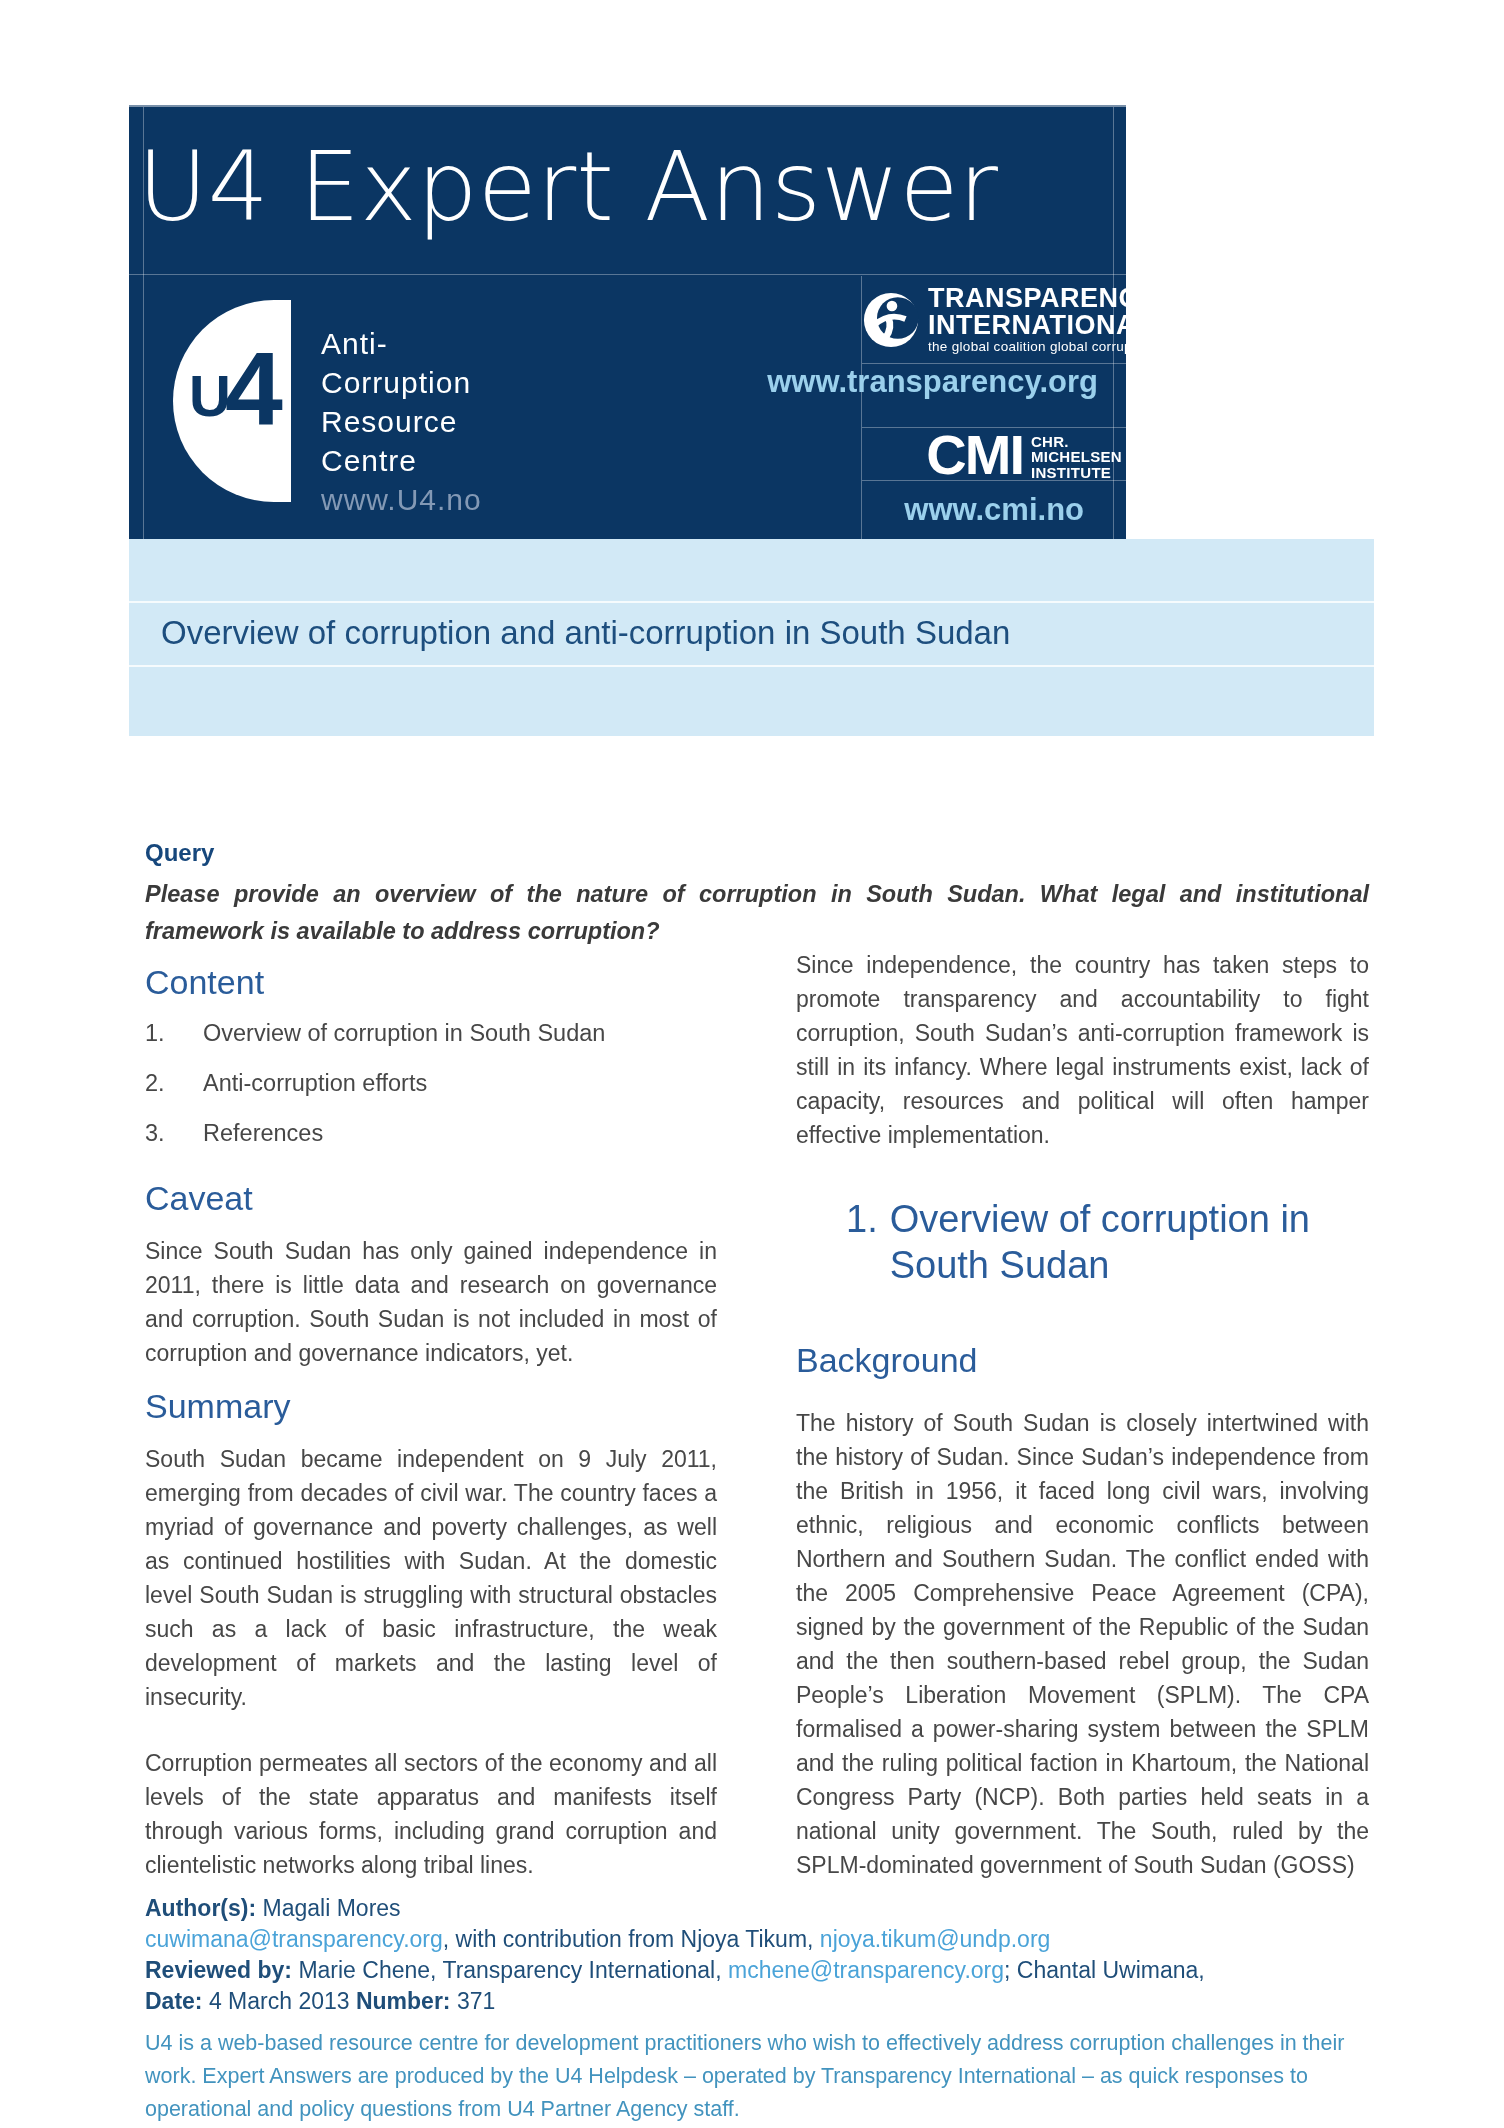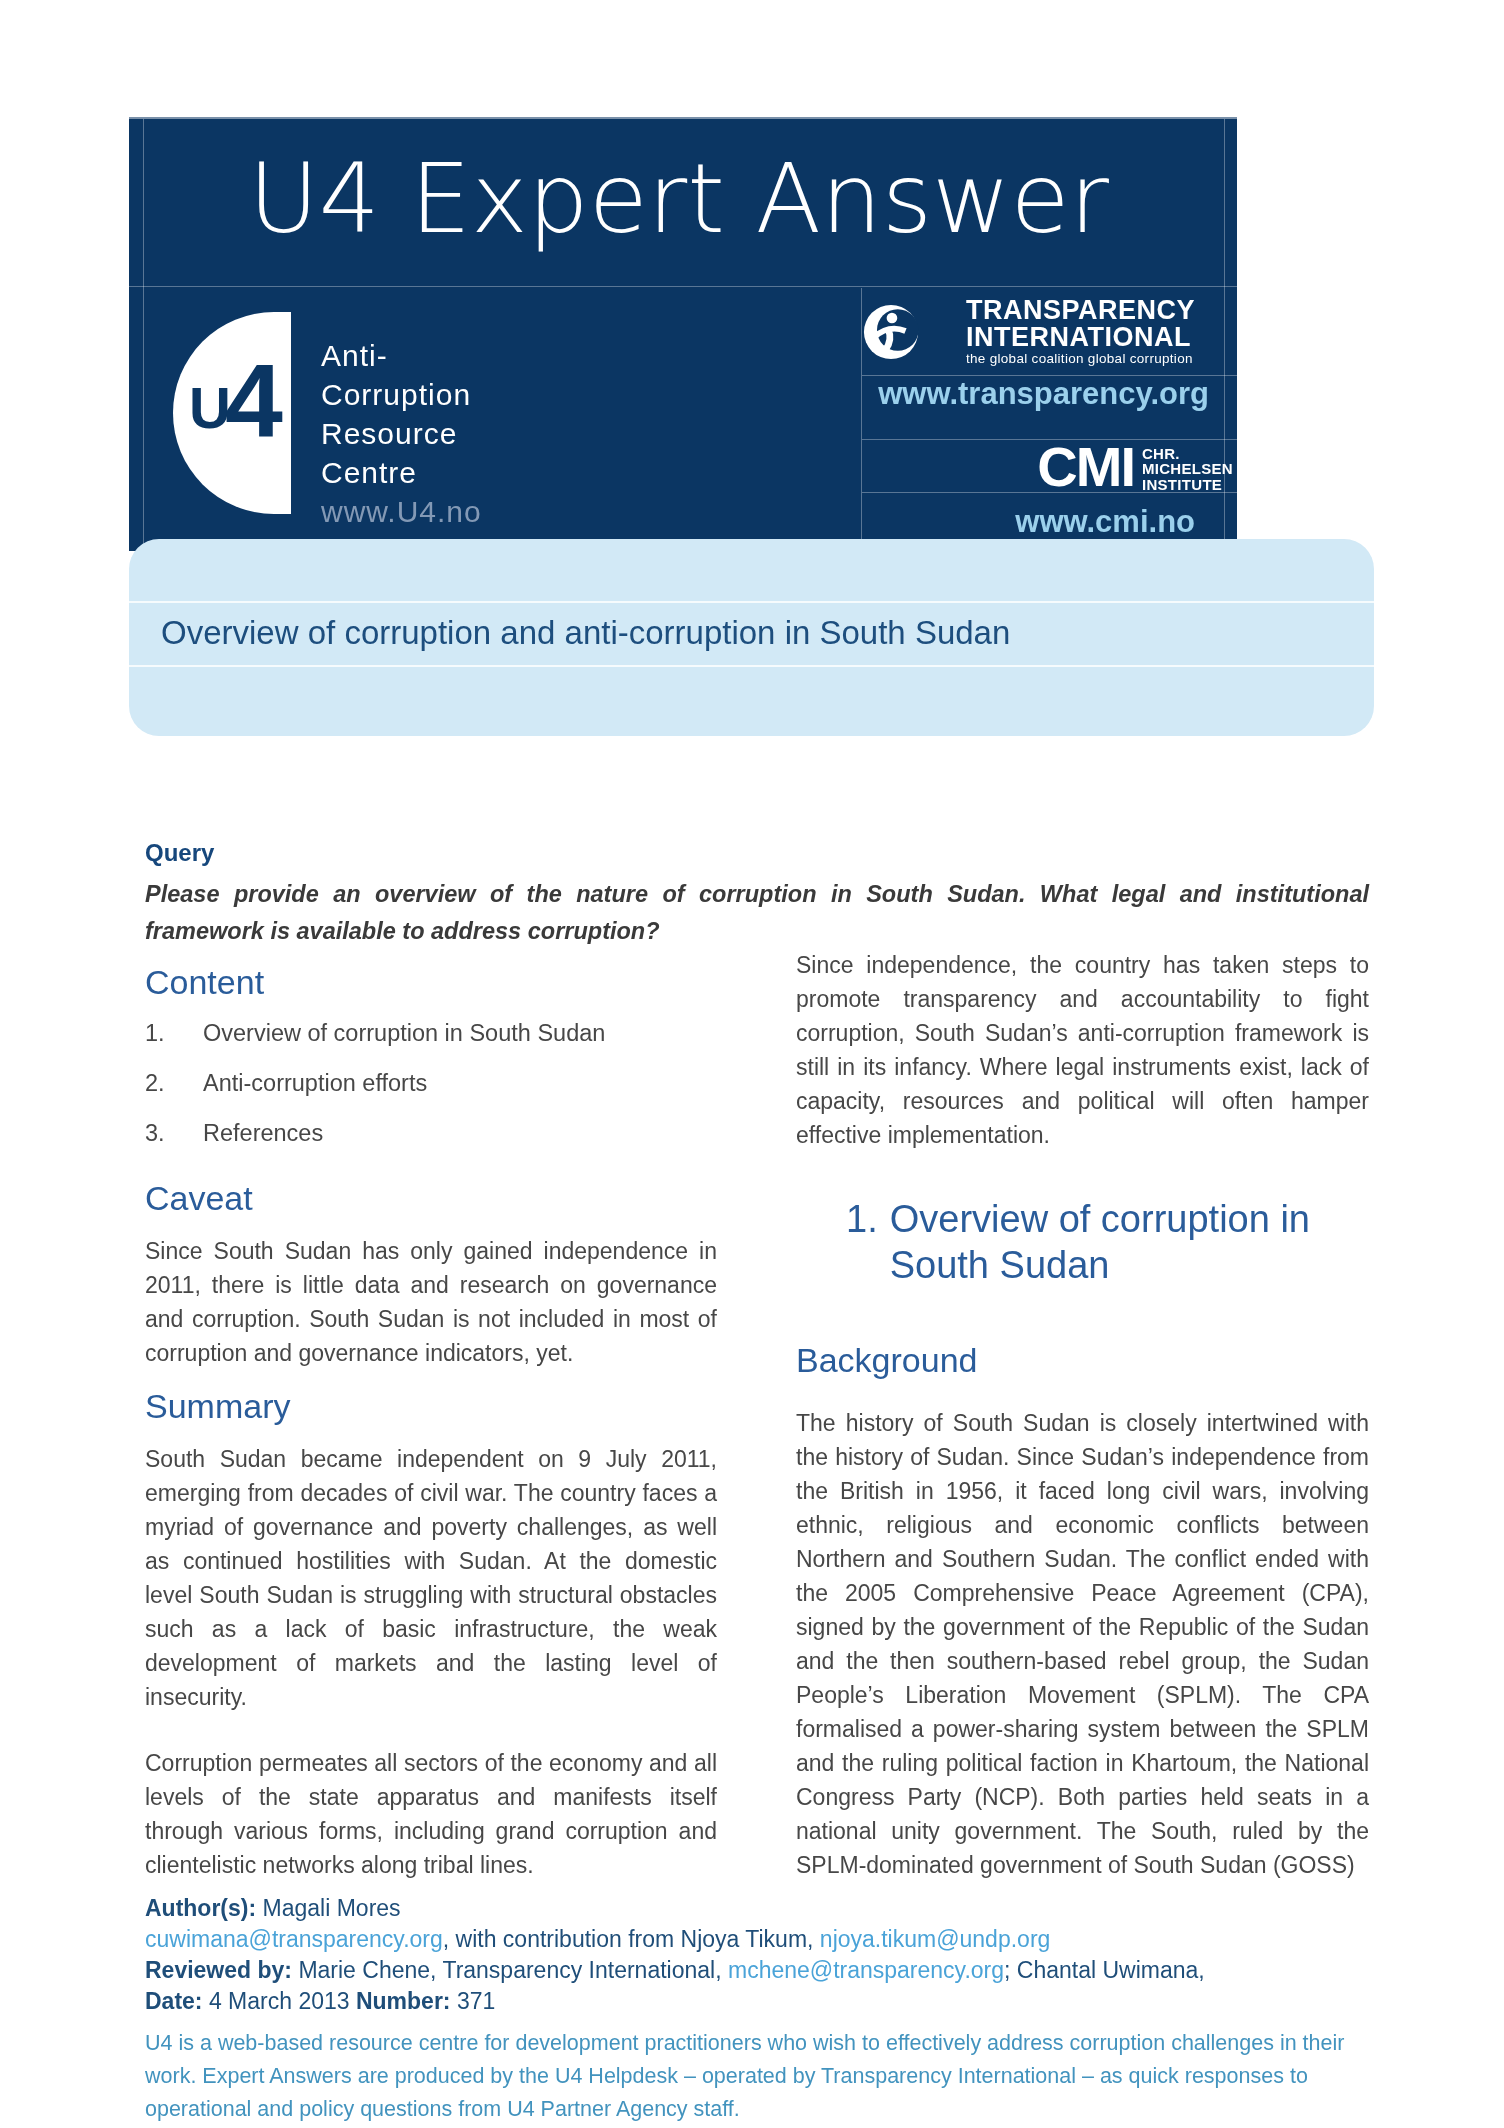--- a/index.html
+++ b/index.html
@@ -7,7 +7,7 @@
          font-family:"Liberation Sans",sans-serif;overflow:hidden;}
 
   
-  .header{position:absolute;left:129px;top:117px;width:1108px;height:434px;
+  .header{position:absolute;left:129px;top:105px;width:997px;height:434px;
           background:#0b3663;border-top:2px solid rgba(255,255,255,.45);box-sizing:border-box;}
   .vline-left{position:absolute;left:14px;top:0;bottom:0;width:1px;background:rgba(255,255,255,.32);}
   .vline-right{position:absolute;right:12px;top:0;bottom:0;width:1px;background:rgba(255,255,255,.32);}

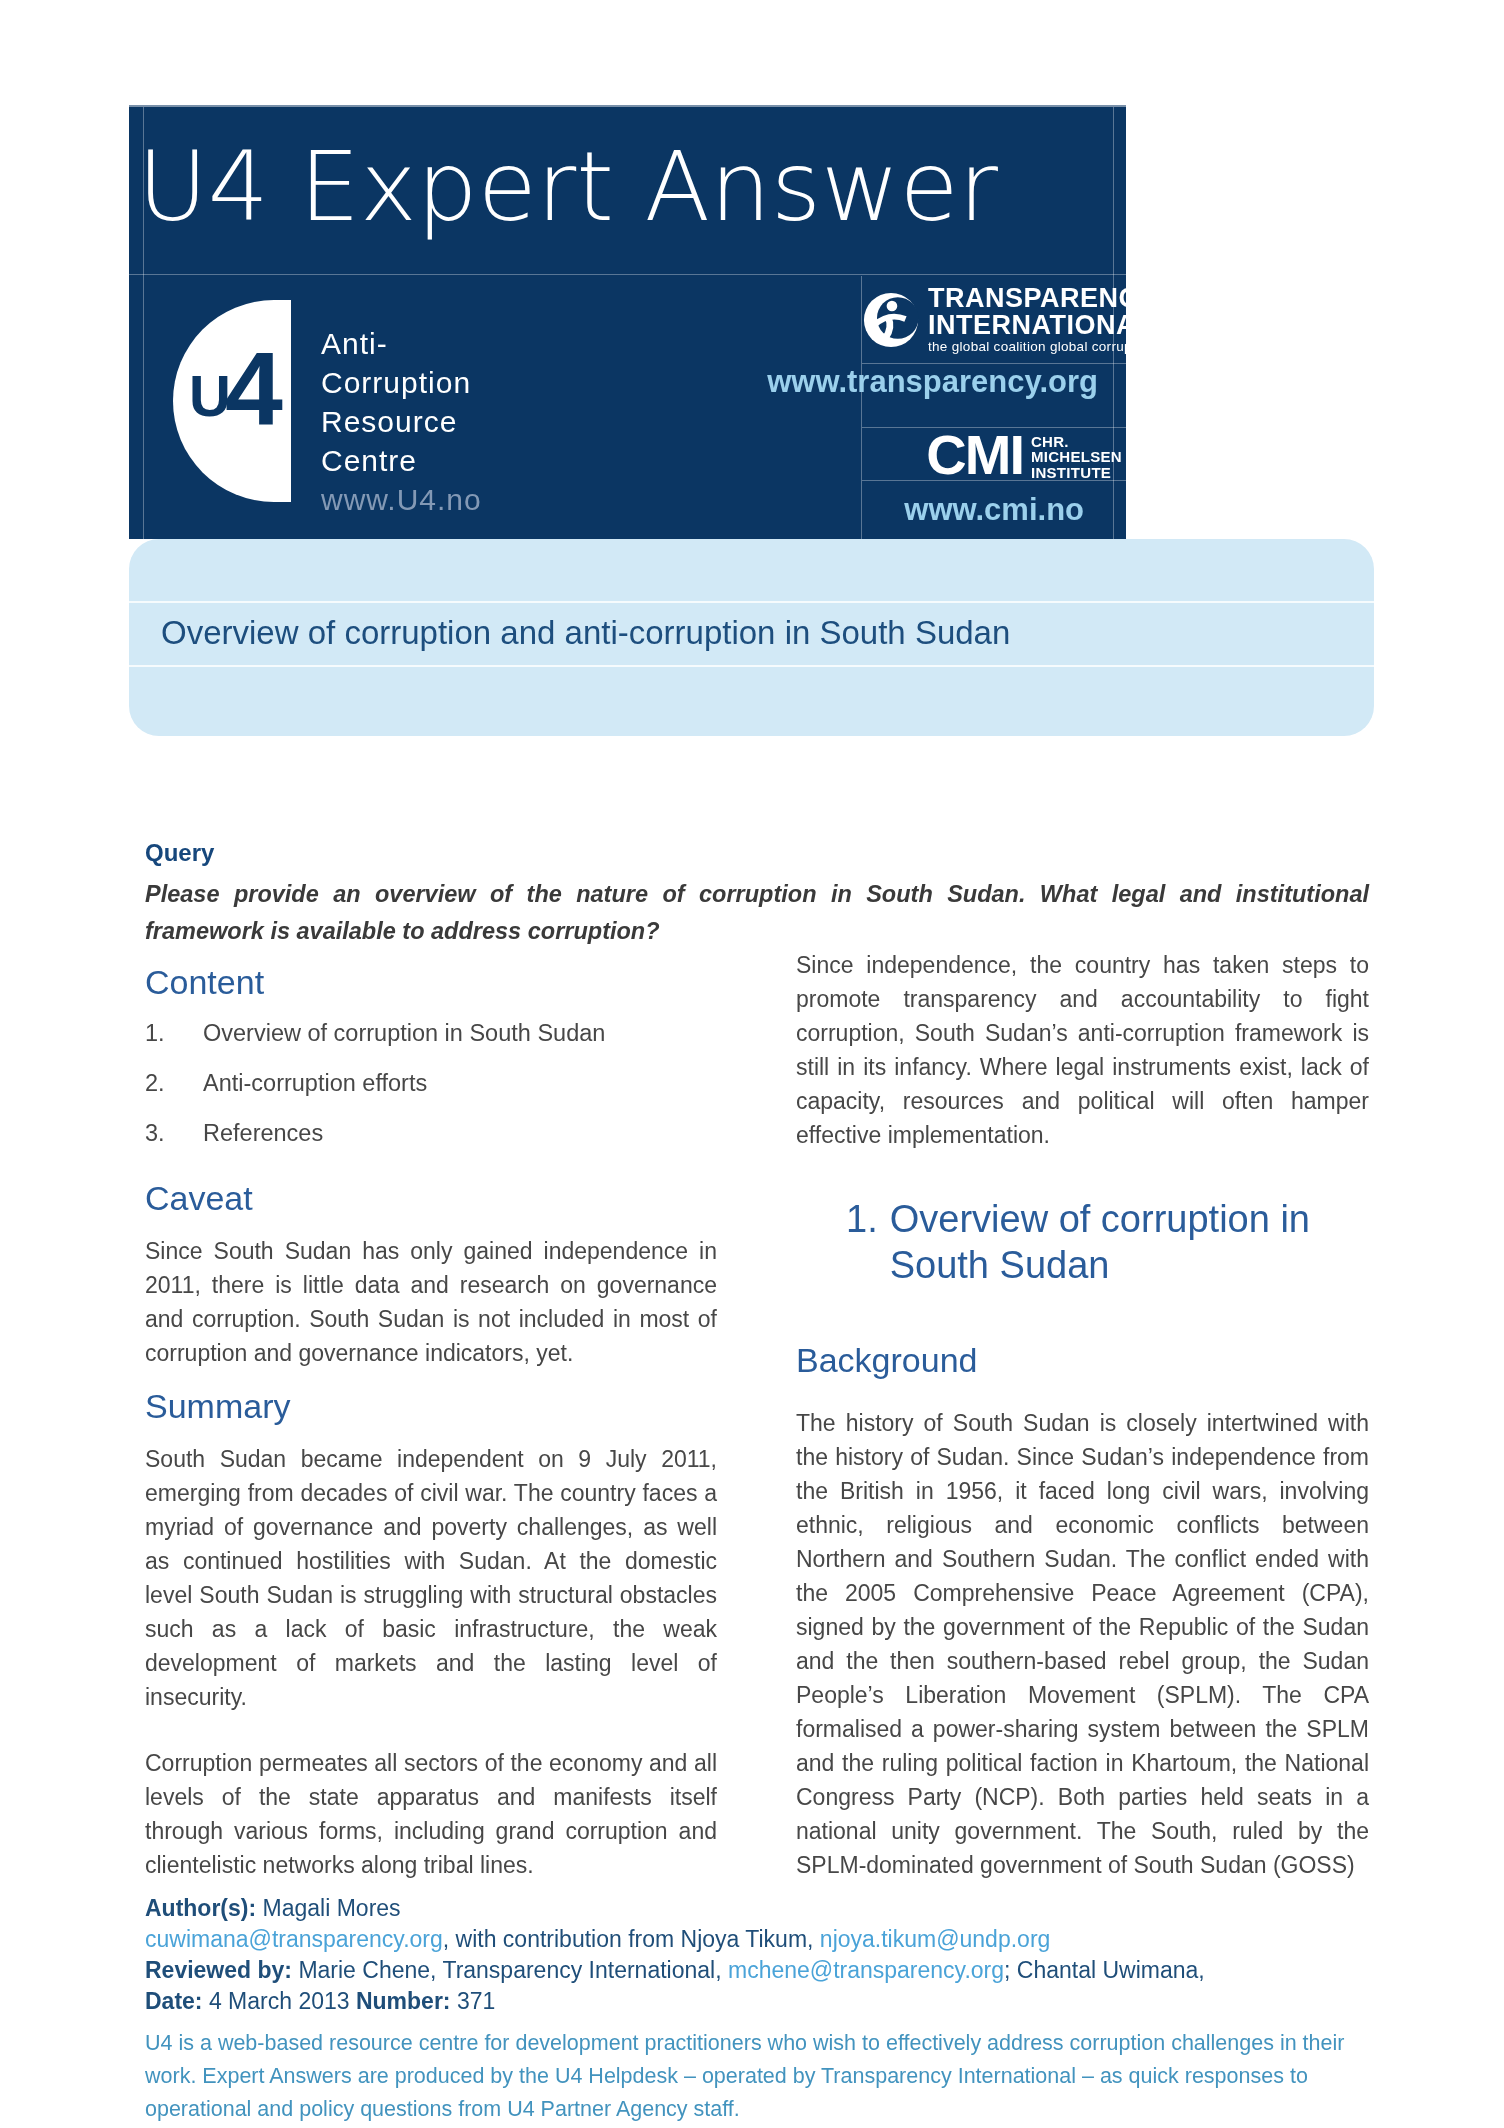--- a/index.html
+++ b/index.html
@@ -48,7 +48,7 @@
   .curl-row{height:58px;display:flex;align-items:center;justify-content:flex-end;padding-right:42px;}
 
   
-  .blueband{position:absolute;left:129px;top:539px;width:1245px;height:197px;background:#d2e9f6;border-radius:30px;}
+  .blueband{position:absolute;left:129px;top:539px;width:1245px;height:197px;background:#d2e9f6;}
   .bb-rule{position:absolute;left:0;right:0;height:2px;background:rgba(255,255,255,.8);}
   .bb-rule1{top:62px;} .bb-rule2{top:126px;}
   .bb-title{position:absolute;left:32px;top:75px;color:#1d4e7e;font-size:33px;white-space:nowrap;}

